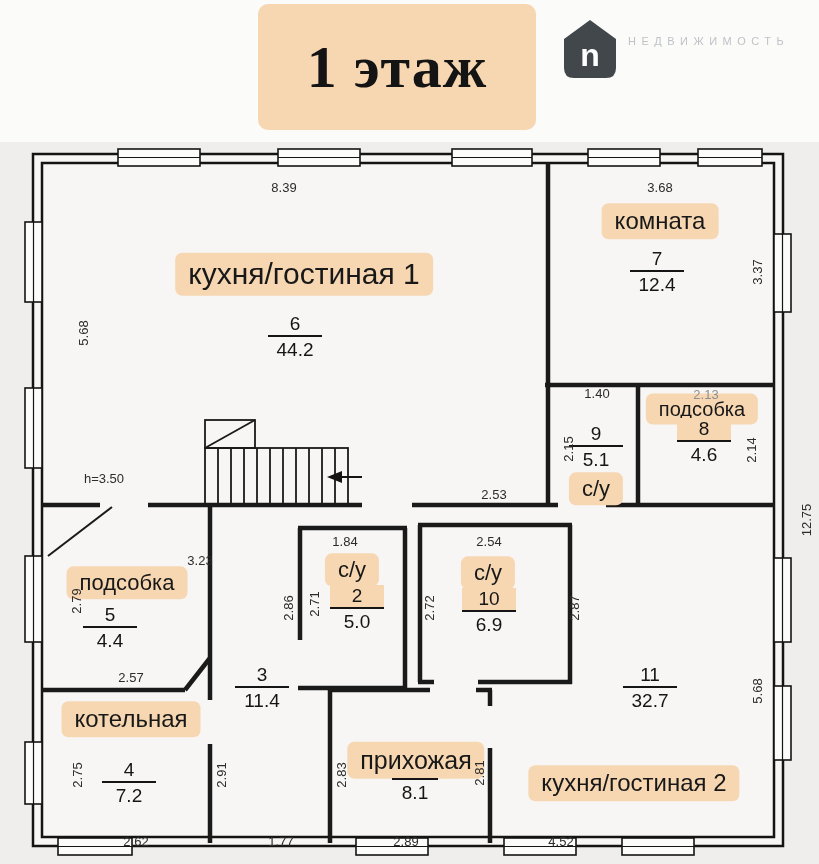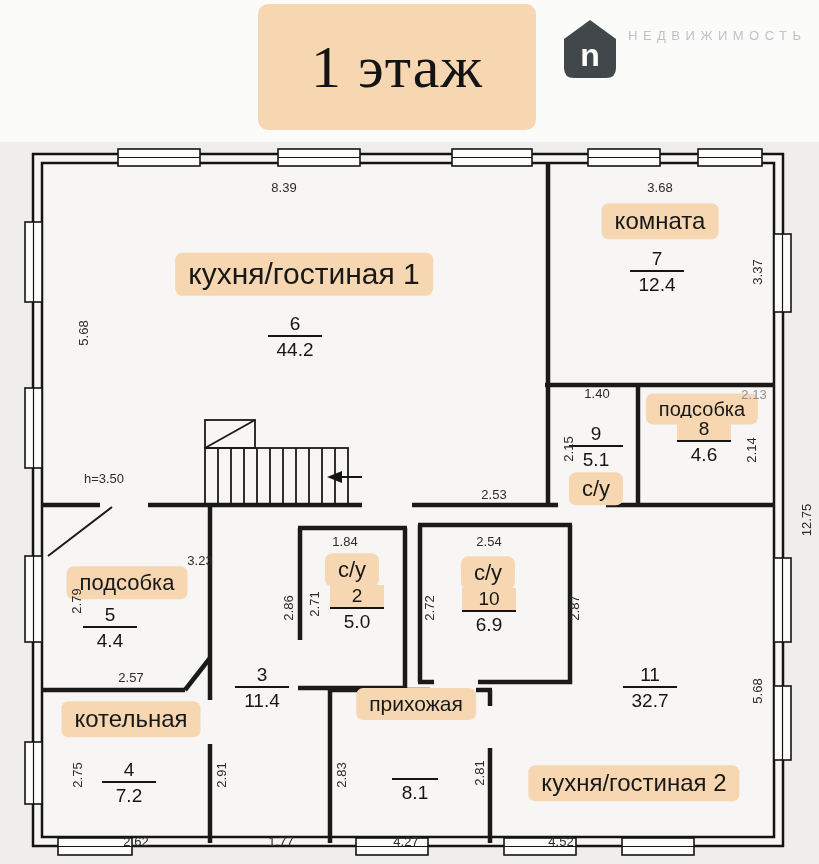--- a/index.html
+++ b/index.html
@@ -22,7 +22,7 @@
   }
   .banner-text {
     font-family:"Liberation Serif", serif;
-    font-size:60px; font-weight:400; color:#141414; letter-spacing:1px;
+    font-size:60px; font-weight:700; color:#141414; letter-spacing:1px;
   }
   .logo {
     position:absolute; left:562px; top:18px; width:250px; height:70px;

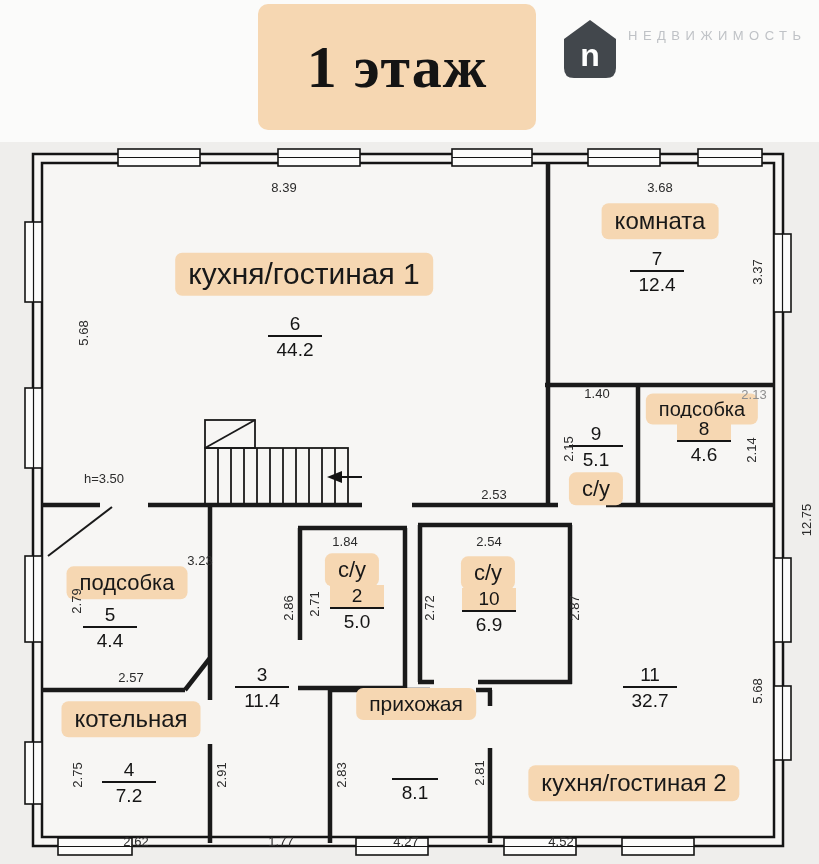--- a/index.html
+++ b/index.html
@@ -31,7 +31,7 @@
   .logo-icon { display:block; width:56px; height:62px; }
   .logo-text { display:flex; flex-direction:column; margin-left:10px; padding-top:4px; }
   .brand { font-size:34px; font-weight:700; color:#4a4f54; letter-spacing:1.5px; line-height:36px; }
-  .subtitle { font-size:13px; color:#bfc2c6; letter-spacing:5.5px; margin-top:6px; }
+  .subtitle { font-size:11px; color:#bfc2c6; letter-spacing:5.5px; margin-top:13px; }
   svg.plan { position:absolute; left:0; top:0; z-index:1; }
   .room-label {
     position:absolute; transform:translate(-50%,-50%);

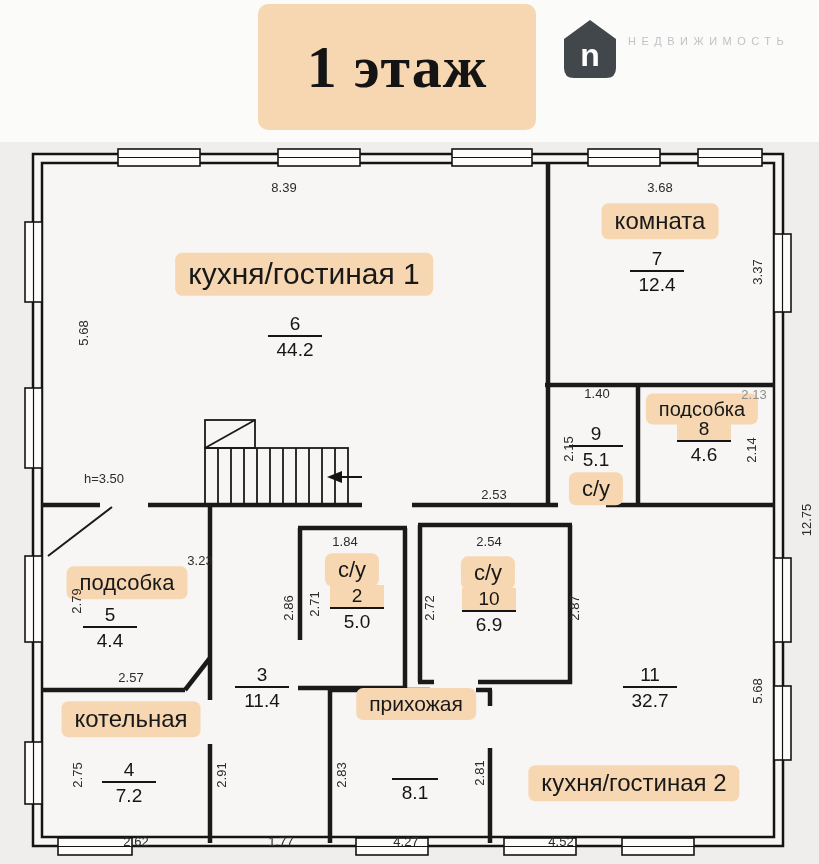--- a/index.html
+++ b/index.html
@@ -54,7 +54,7 @@
     transform:translate(-50%,-50%); white-space:nowrap; z-index:6;
   }
   .dim.v { transform:translate(-50%,-50%) rotate(-90deg); }
-  .dim.faded { color:#8f8f8f;margin-left:48px; }
+  .dim.faded { color:#8f8f8f; }
 </style>
 </head>
 <body style="--accent: #f6d7b2;">

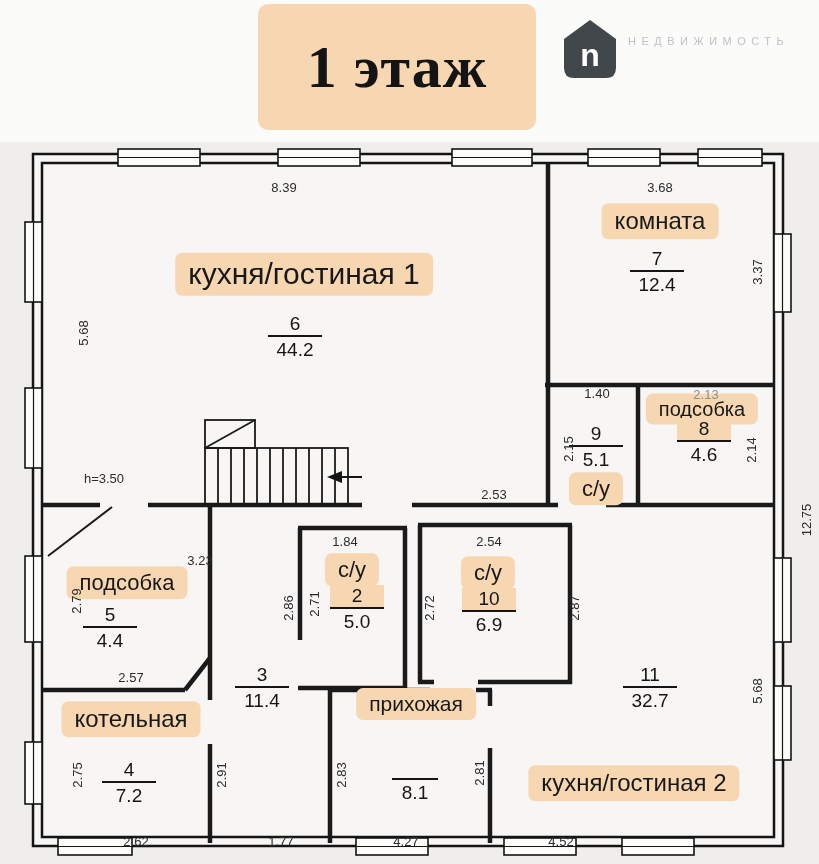--- a/index.html
+++ b/index.html
@@ -176,7 +176,7 @@
 <div class="room-label" style="left:352px;top:570px;font-size:22px">с/у</div>
 <div class="room-label" style="left:488px;top:573px;font-size:22px">с/у</div>
 <div class="room-label" style="left:131px;top:719px;font-size:24px">котельная</div>
-<div class="room-label" style="left:416px;top:704px;font-size:21px">прихожая</div>
+<div class="room-label" style="left:416px;top:760px;font-size:25px">прихожая</div>
 <div class="room-label" style="left:634px;top:783px;font-size:24px">кухня/гостиная 2</div>
 
 <div class="fraction" style="left:295px;top:313px">

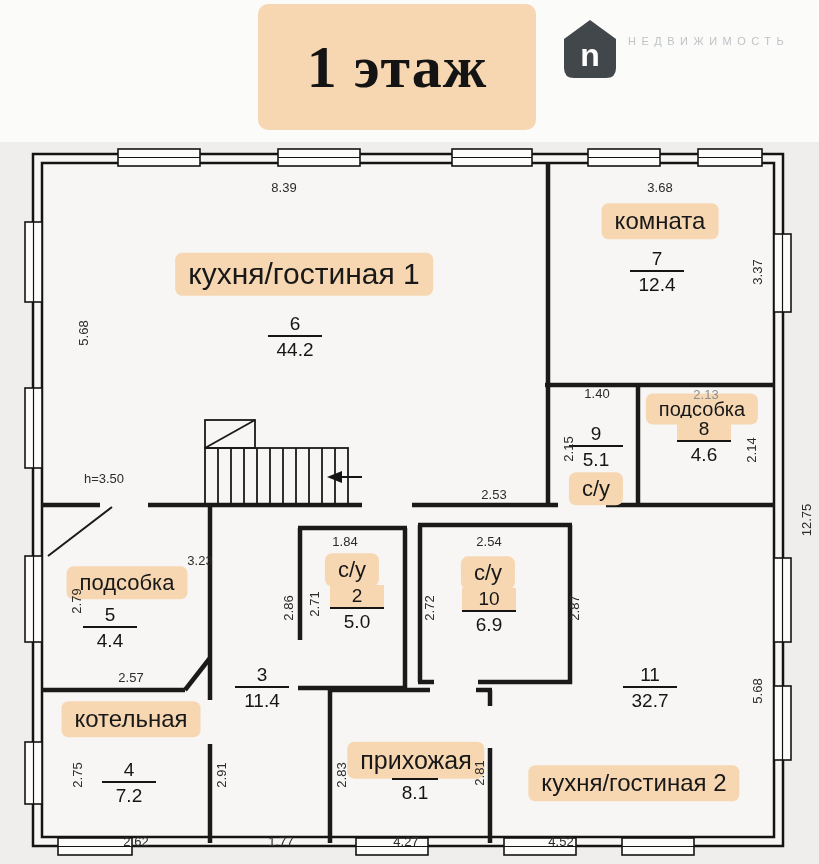--- a/index.html
+++ b/index.html
@@ -236,7 +236,7 @@
 <div class="dim" style="left:131px;top:677px">2.57</div>
 <div class="dim" style="left:136px;top:841px">2.62</div>
 <div class="dim" style="left:281px;top:841px">1.77</div>
-<div class="dim" style="left:406px;top:841px">4.27</div>
+<div class="dim" style="left:406px;top:841px">2.89</div>
 <div class="dim" style="left:561px;top:841px">4.52</div>
 
 <div class="dim v" style="left:757px;top:272px">3.37</div>

